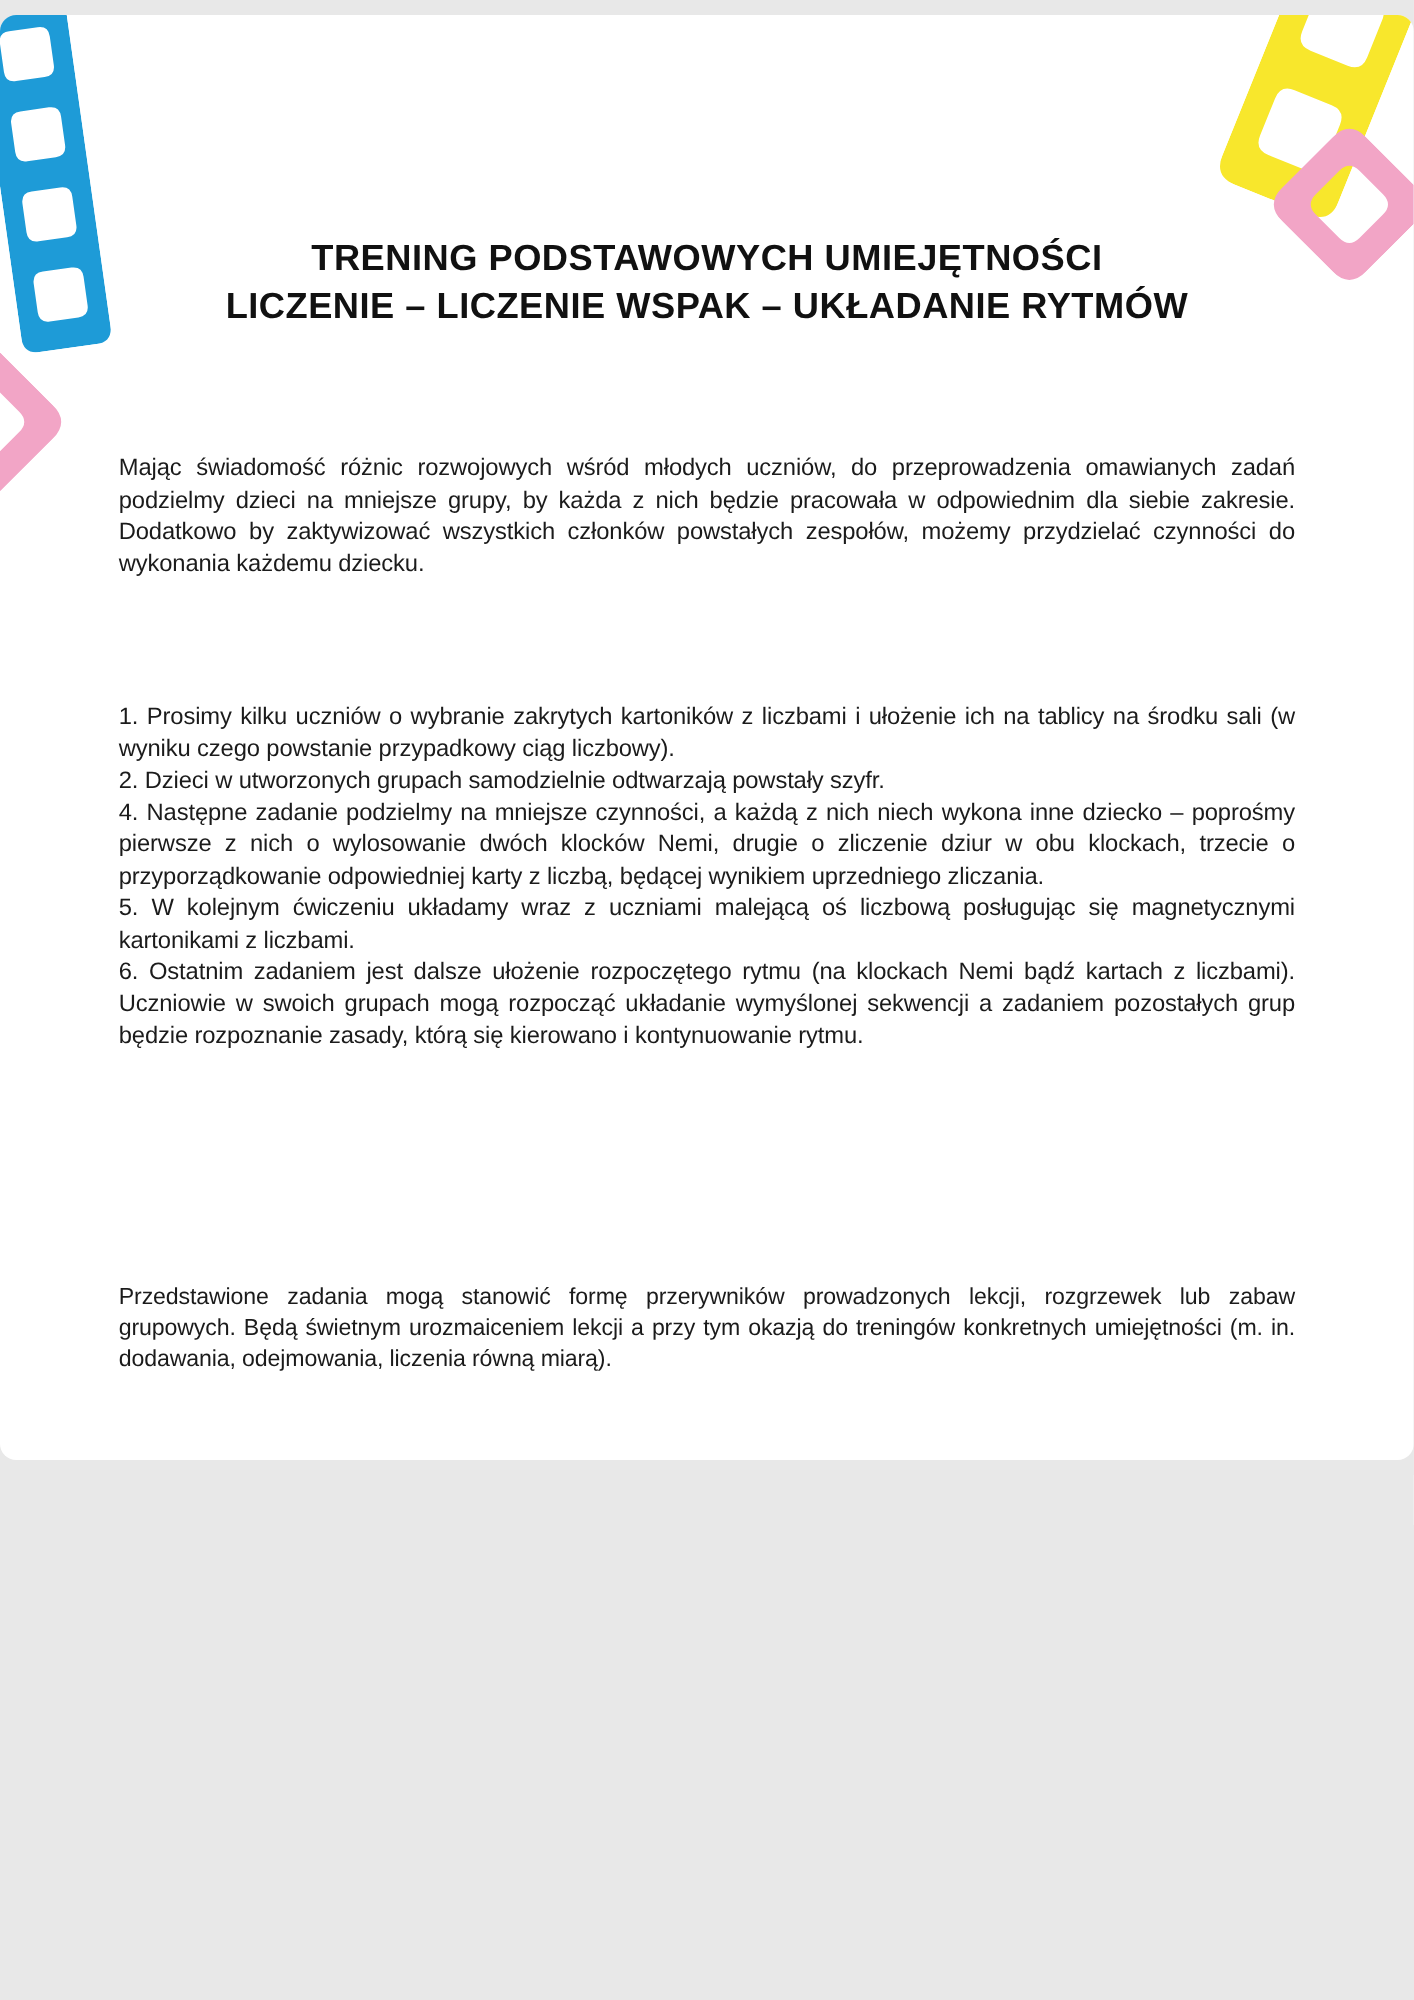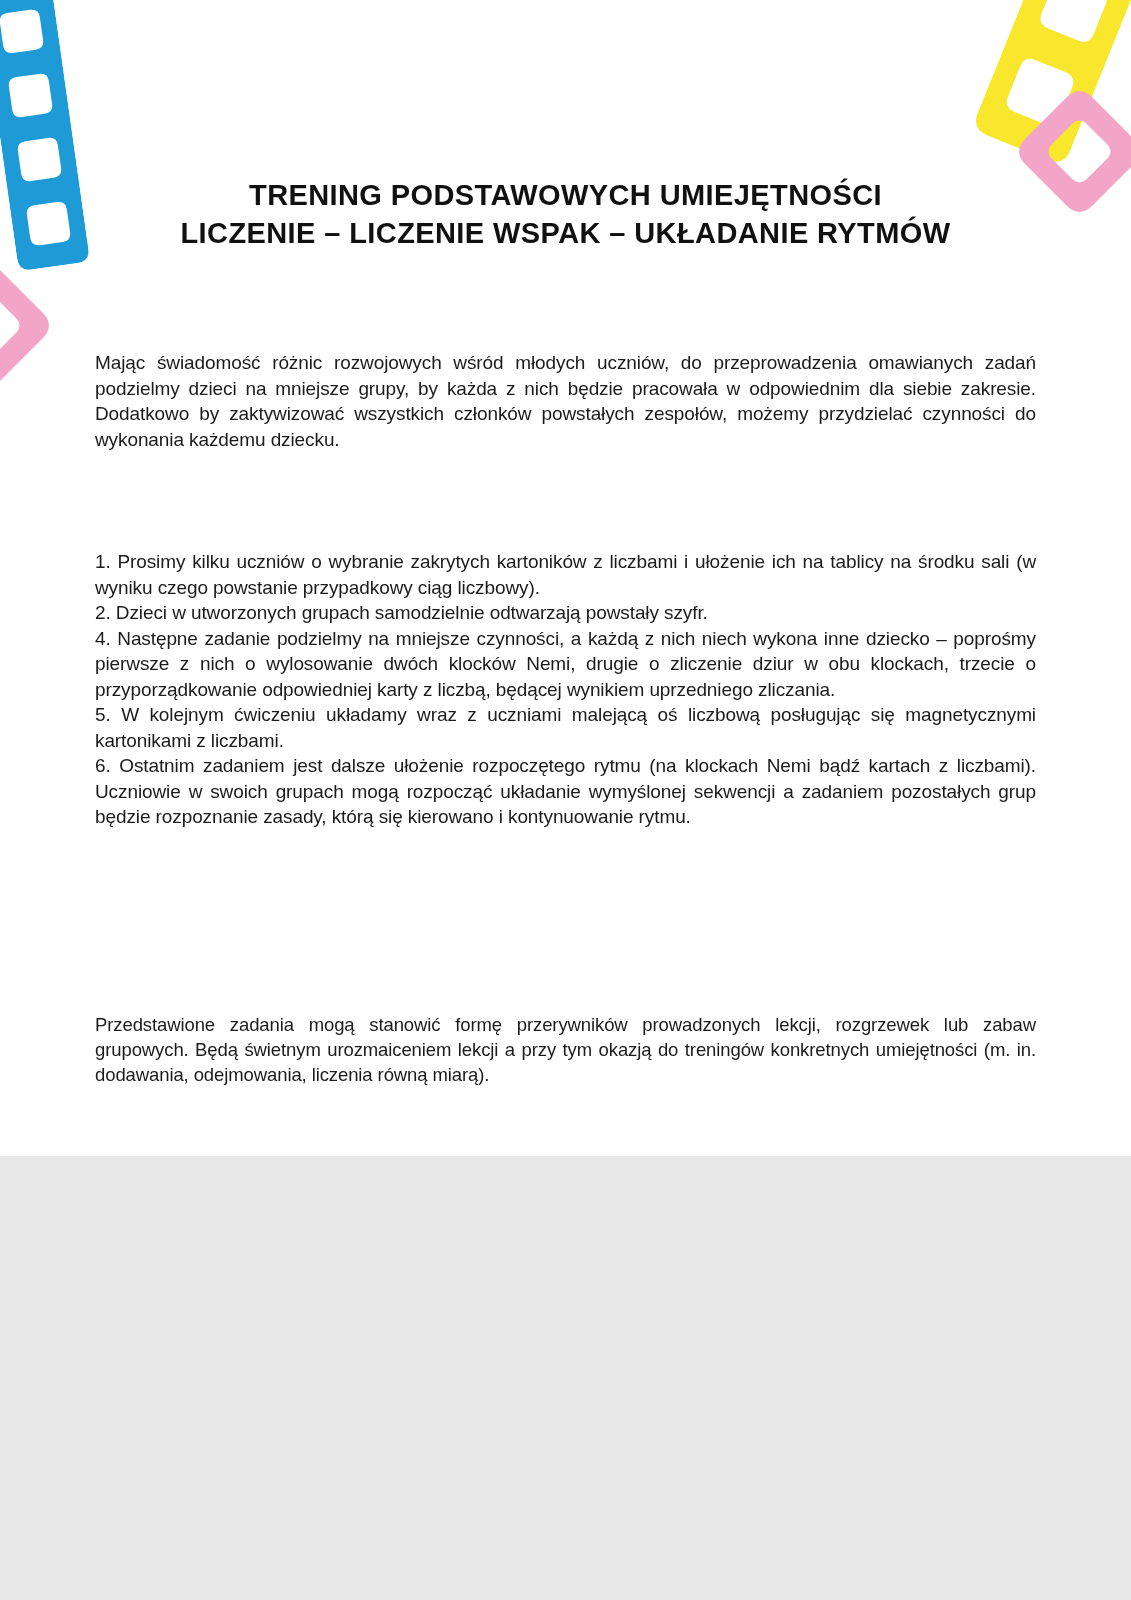--- a/index.html
+++ b/index.html
@@ -6,11 +6,12 @@
   .page{
     position:relative;
     width:1131px;height:1156px;
-    margin:0 auto;
+    margin:12px auto;
     background:#ffffff;
     overflow:hidden;
     font-family:"Liberation Sans","DejaVu Sans",sans-serif;
     color:#1b1b1b;
+    border-radius:13px;
   }
   .title{
     position:absolute;left:95px;top:176px;width:941px;

